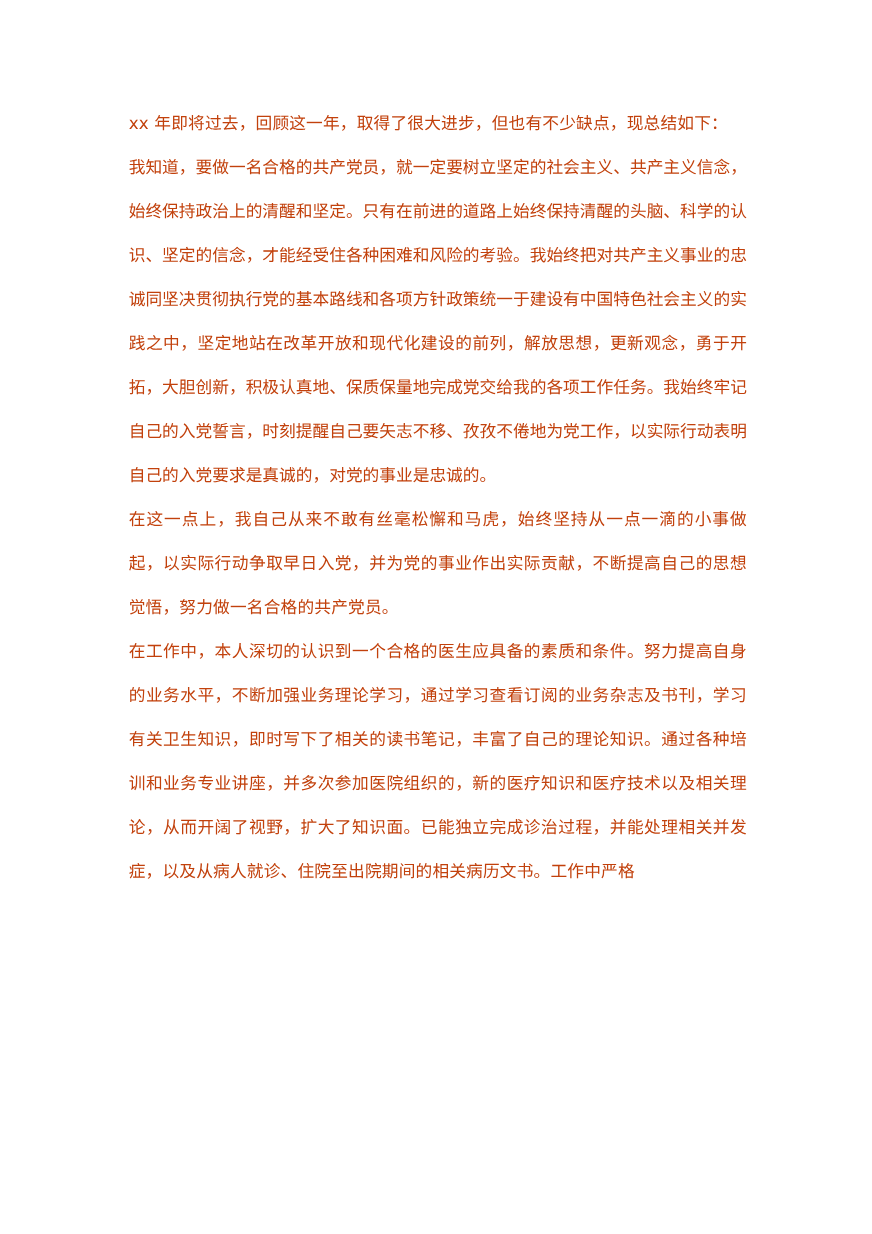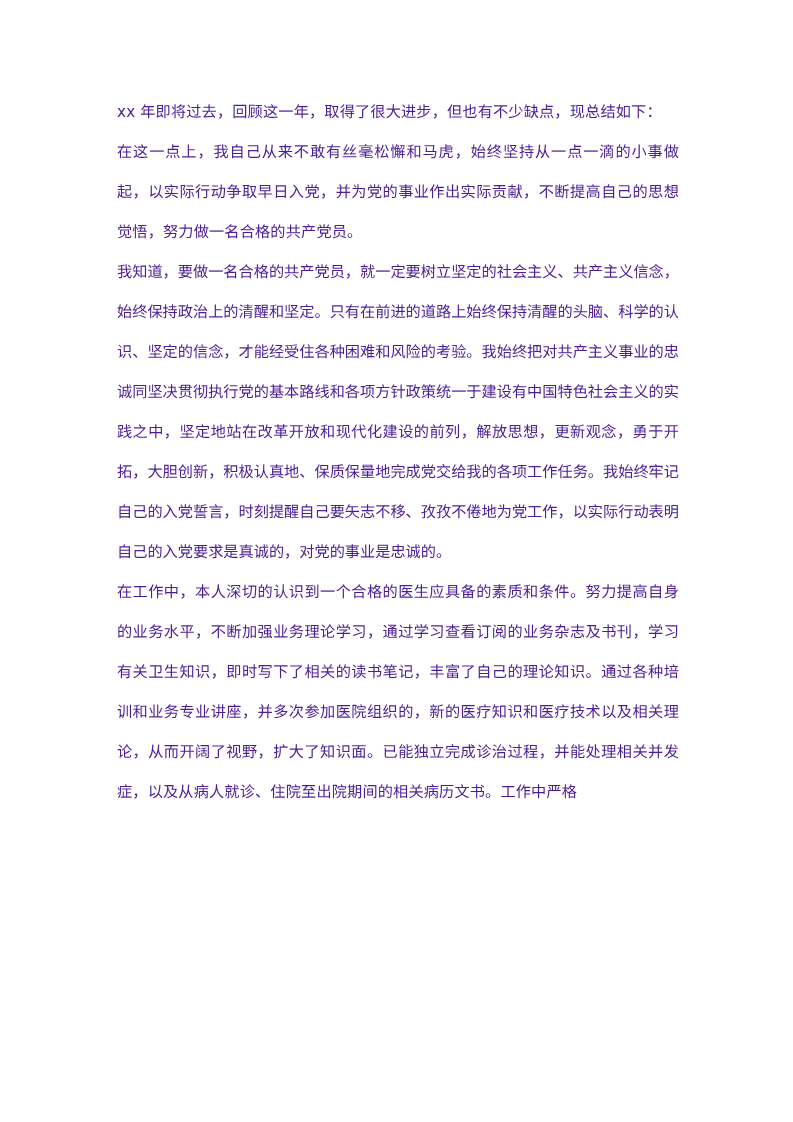--- a/index.html
+++ b/index.html
@@ -32,7 +32,7 @@
 
   .para {
     margin: 0 0 0px 0;
-    color: #4c1d95;
+    color: #c2410c;
     font-size: 15.2px;
     line-height: 40px;
     text-align: justify;

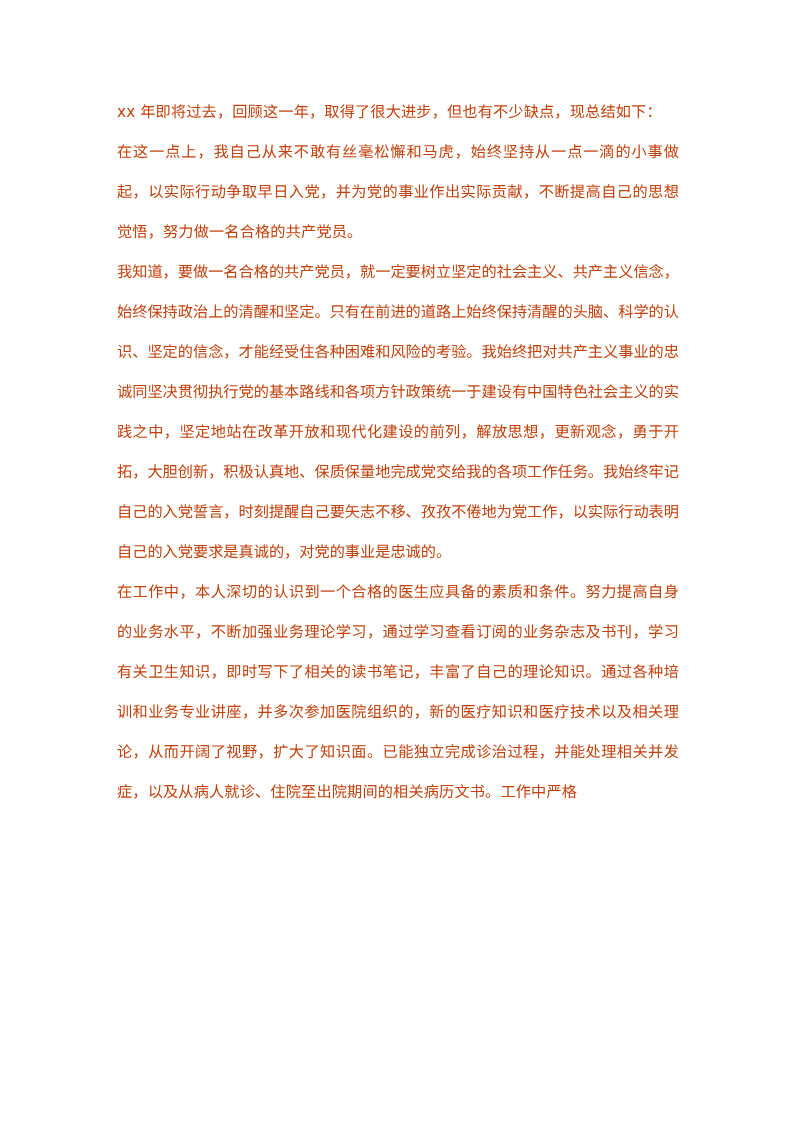--- a/index.html
+++ b/index.html
@@ -58,8 +58,8 @@
 <div class="page">
   <div class="doc-body">
     <p class="para">xx 年即将过去，回顾这一年，取得了很大进步，但也有不少缺点，现总结如下：</p>
+    <p class="para tight">我知道，要做一名合格的共产党员，就一定要树立坚定的社会主义、共产主义信念，始终保持政治上的清醒和坚定。只有在前进的道路上始终保持清醒的头脑、科学的认识、坚定的信念，才能经受住各种困难和风险的考验。我始终把对共产主义事业的忠诚同坚决贯彻执行党的基本路线和各项方针政策统一于建设有中国特色社会主义的实践之中，坚定地站在改革开放和现代化建设的前列，解放思想，更新观念，勇于开拓，大胆创新，积极认真地、保质保量地完成党交给我的各项工作任务。我始终牢记自己的入党誓言，时刻提醒自己要矢志不移、孜孜不倦地为党工作，以实际行动表明自己的入党要求是真诚的，对党的事业是忠诚的。</p>
     <p class="para">在这一点上，我自己从来不敢有丝毫松懈和马虎，始终坚持从一点一滴的小事做起，以实际行动争取早日入党，并为党的事业作出实际贡献，不断提高自己的思想觉悟，努力做一名合格的共产党员。</p>
-    <p class="para tight">我知道，要做一名合格的共产党员，就一定要树立坚定的社会主义、共产主义信念，始终保持政治上的清醒和坚定。只有在前进的道路上始终保持清醒的头脑、科学的认识、坚定的信念，才能经受住各种困难和风险的考验。我始终把对共产主义事业的忠诚同坚决贯彻执行党的基本路线和各项方针政策统一于建设有中国特色社会主义的实践之中，坚定地站在改革开放和现代化建设的前列，解放思想，更新观念，勇于开拓，大胆创新，积极认真地、保质保量地完成党交给我的各项工作任务。我始终牢记自己的入党誓言，时刻提醒自己要矢志不移、孜孜不倦地为党工作，以实际行动表明自己的入党要求是真诚的，对党的事业是忠诚的。</p>
     <p class="para">在工作中，本人深切的认识到一个合格的医生应具备的素质和条件。努力提高自身的业务水平，不断加强业务理论学习，通过学习查看订阅的业务杂志及书刊，学习有关卫生知识，即时写下了相关的读书笔记，丰富了自己的理论知识。通过各种培训和业务专业讲座，并多次参加医院组织的，新的医疗知识和医疗技术以及相关理论，从而开阔了视野，扩大了知识面。已能独立完成诊治过程，并能处理相关并发症，以及从病人就诊、住院至出院期间的相关病历文书。工作中严格</p>
   </div>
 </div>

